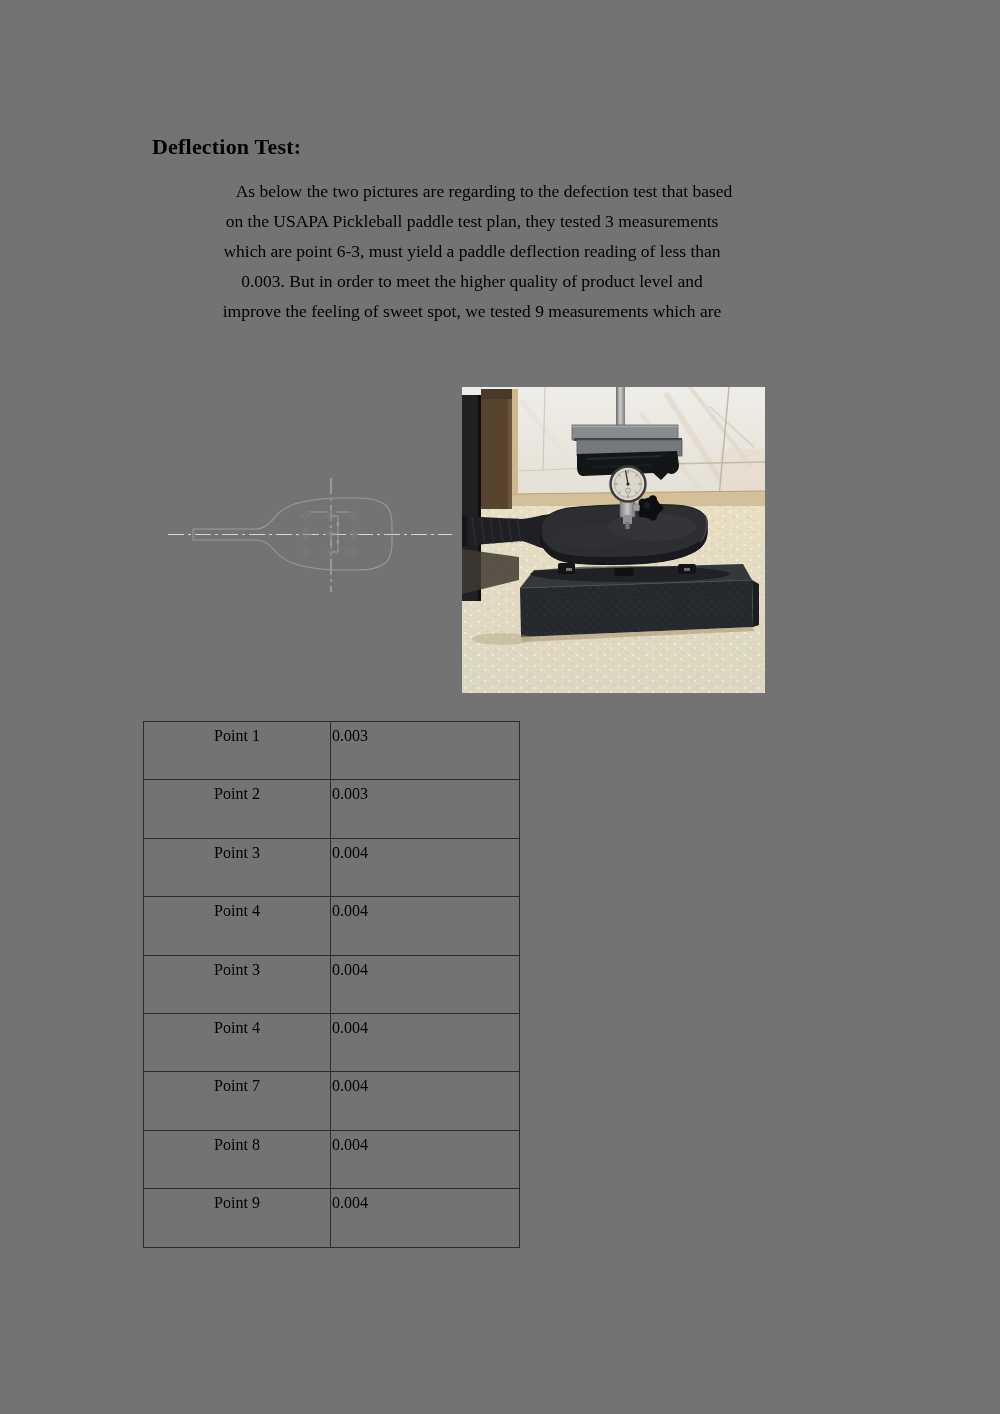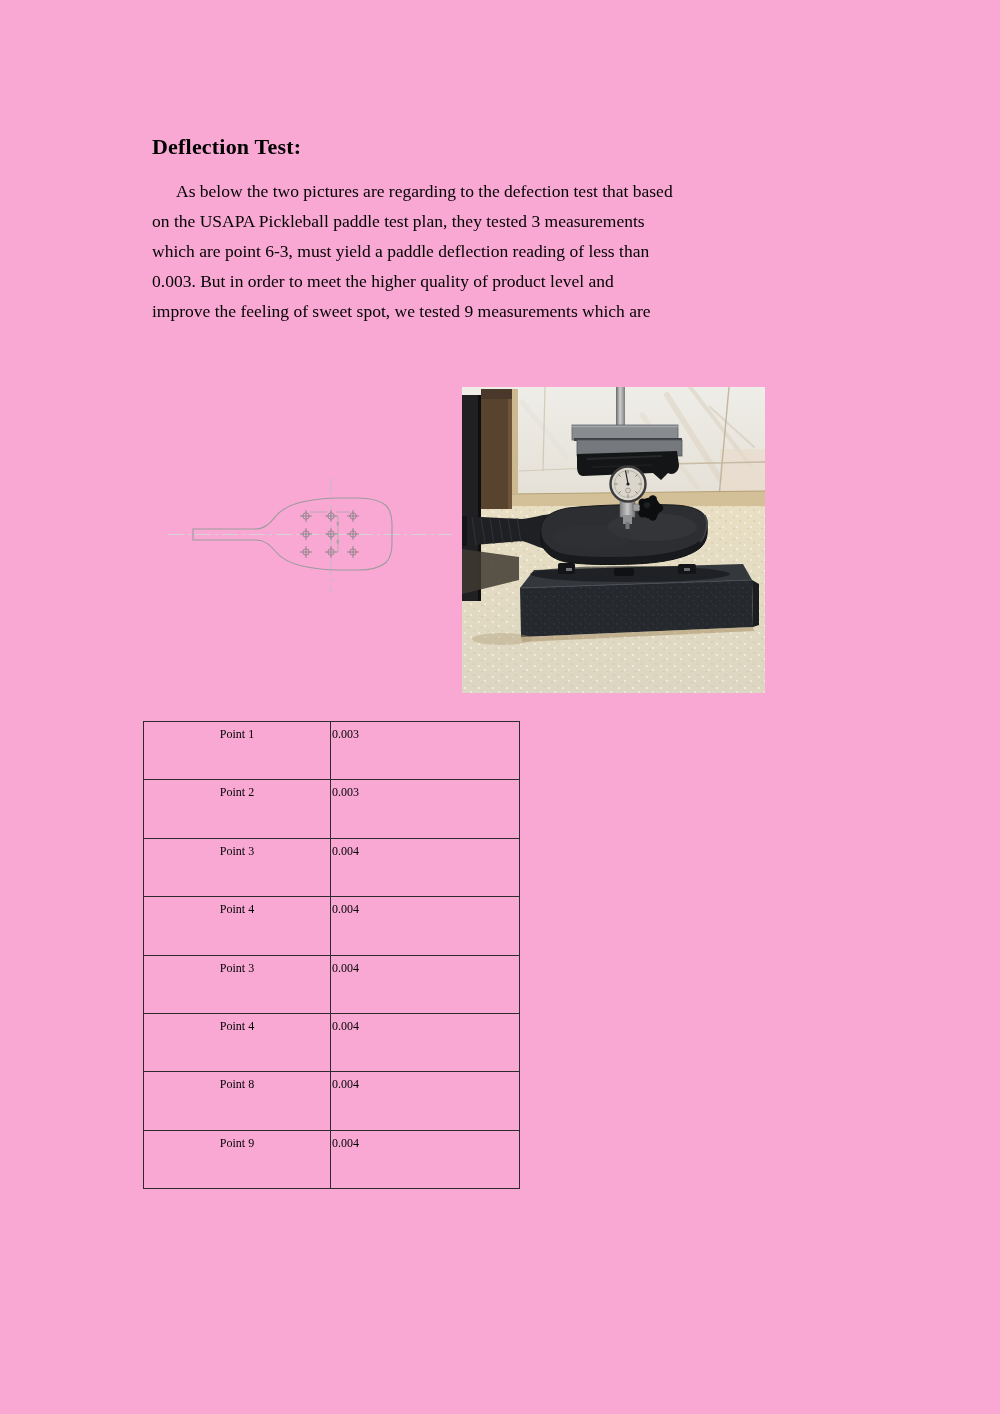--- a/index.html
+++ b/index.html
@@ -4,7 +4,7 @@
 <style>
   html,body{margin:0;padding:0;background:#ffffff;}
   #page{
-    position:relative;width:1000px;height:1414px;background:#f9a8d4;
+    position:relative;width:1000px;height:1414px;background:#737373;
     font-family:"Liberation Serif","DejaVu Serif",serif;color:#000;
     overflow:hidden;
   }

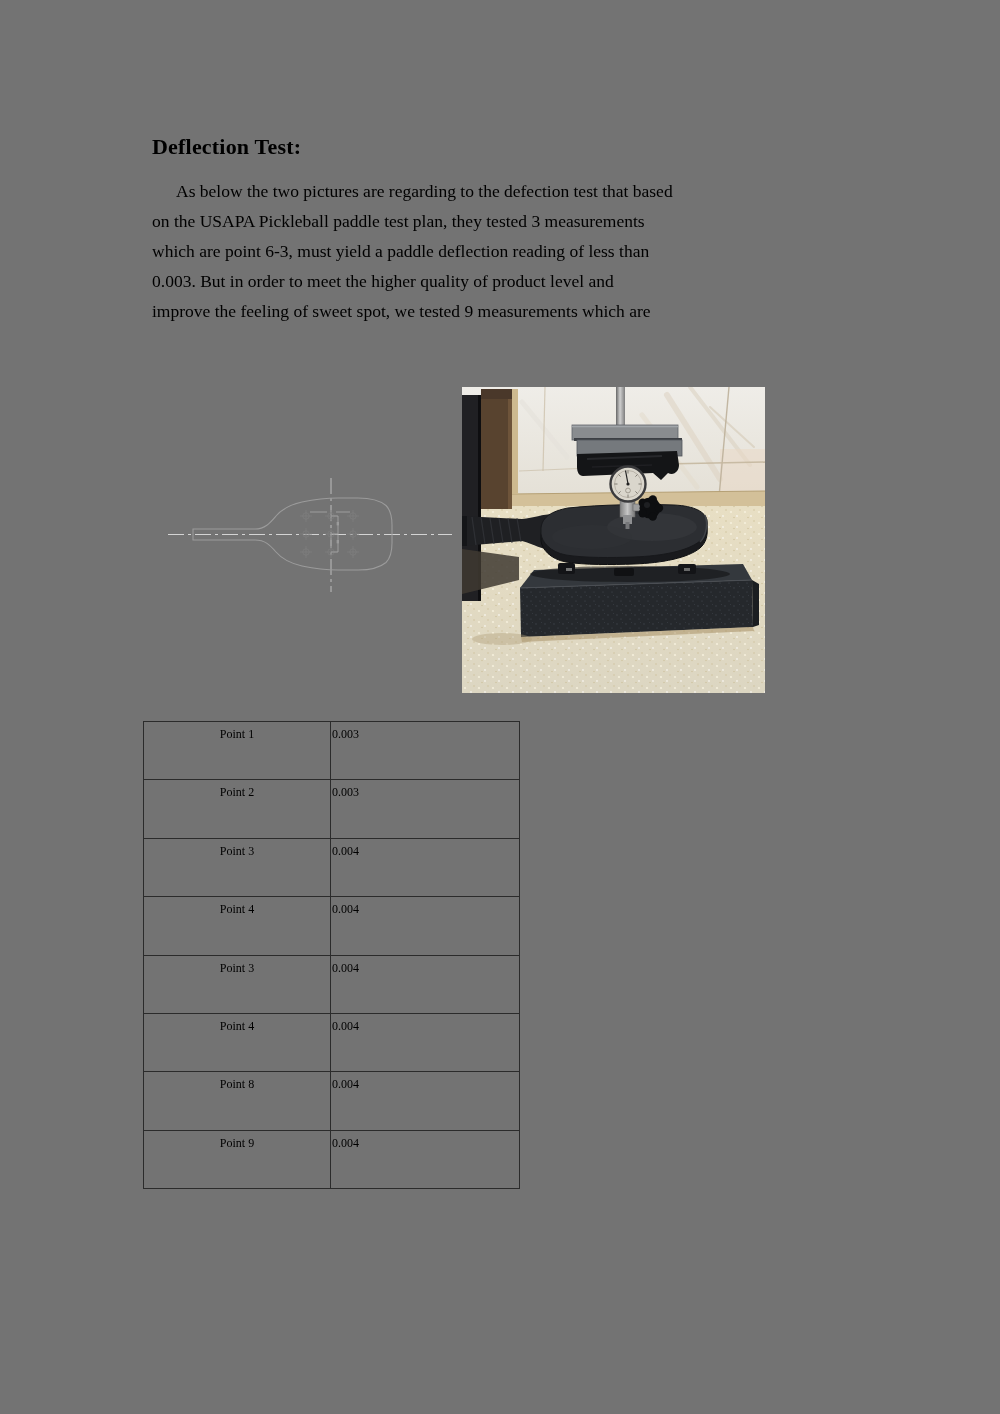--- a/index.html
+++ b/index.html
@@ -16,7 +16,7 @@
     position:absolute;left:152px;top:176px;width:640px;
     font-size:17.5px;line-height:30px;
   }
-  #doc-paragraph .pline{white-space:nowrap;}
+  #doc-paragraph .pline{white-space:nowrap;text-align:center;}
   #doc-paragraph .pline.first{text-indent:24px;}
   #drawing-fig{position:absolute;left:160px;top:455px;width:300px;height:160px;}
   #photo-fig{position:absolute;left:462px;top:387px;width:303px;height:306px;}

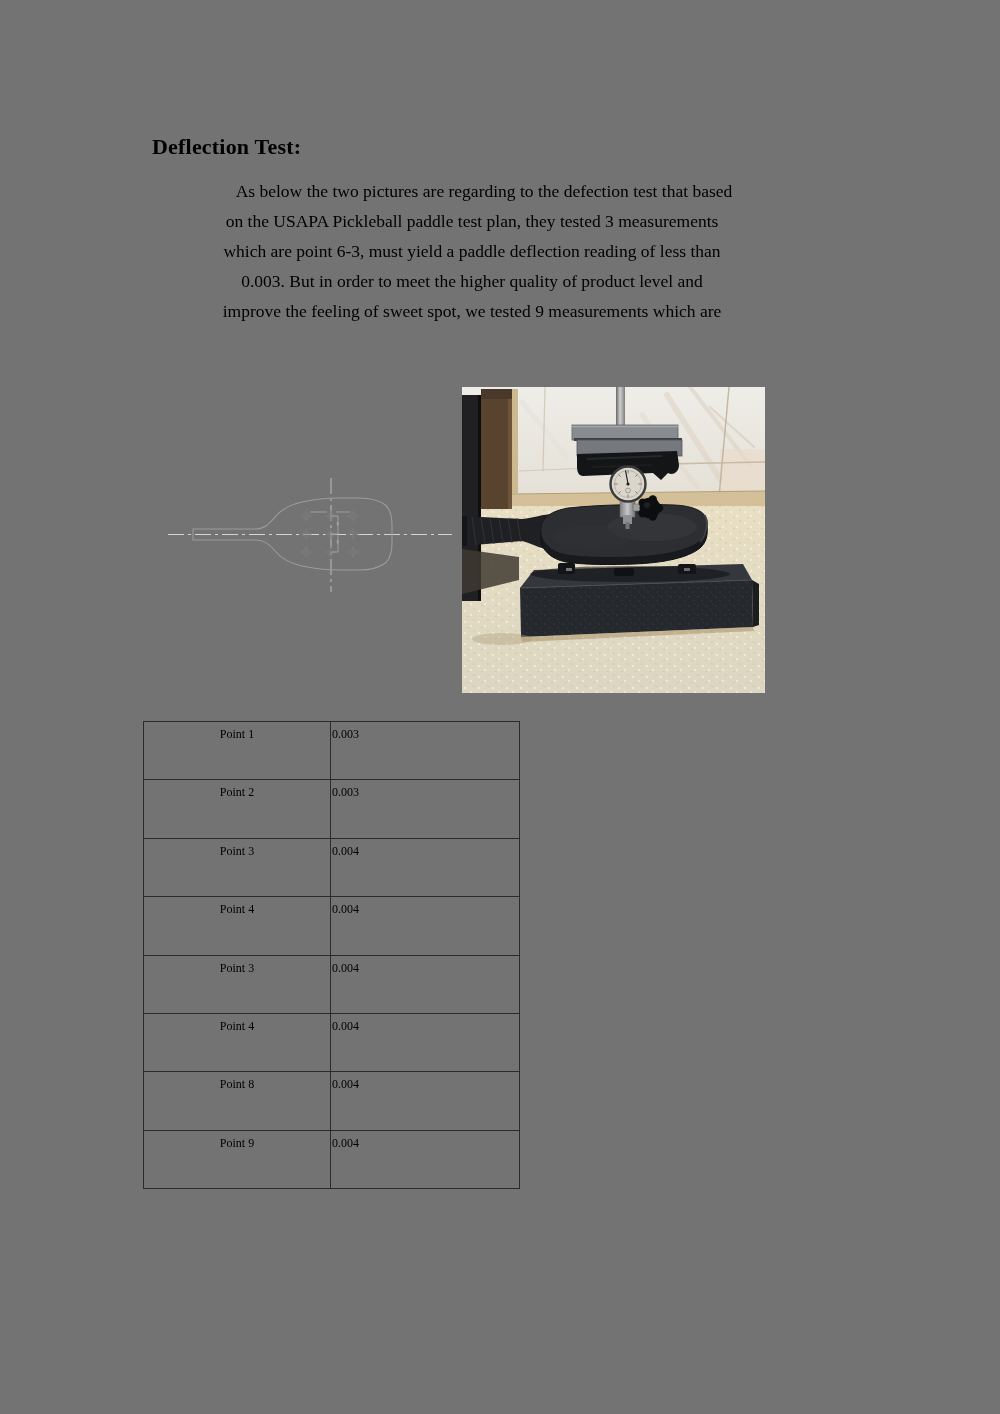--- a/index.html
+++ b/index.html
@@ -23,7 +23,7 @@
   table.results{
     position:absolute;left:143px;top:721px;width:370px;
     border-collapse:collapse;table-layout:fixed;
-    font-size:12px;
+    font-size:16px;
   }
   table.results td{
     border:1px solid #2b2b2b;height:52.4px;vertical-align:top;

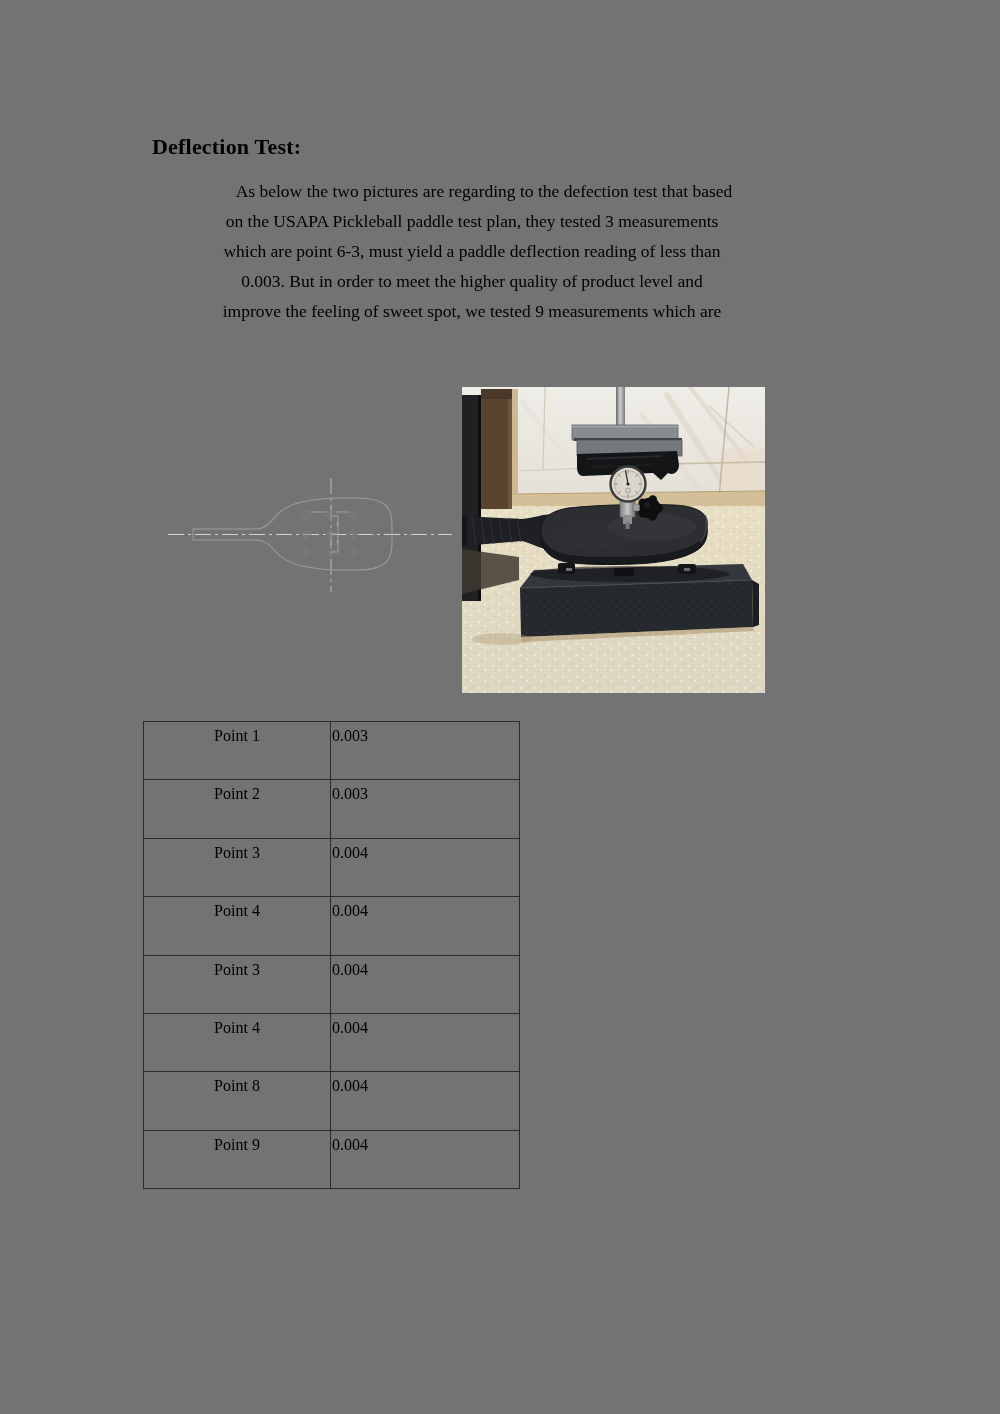--- a/index.html
+++ b/index.html
@@ -273,6 +273,10 @@
         <td class="c-value">0.004</td>
       </tr>
       <tr>
+        <td class="c-label">Point 7</td>
+        <td class="c-value">0.004</td>
+      </tr>
+      <tr>
         <td class="c-label">Point 8</td>
         <td class="c-value">0.004</td>
       </tr>

